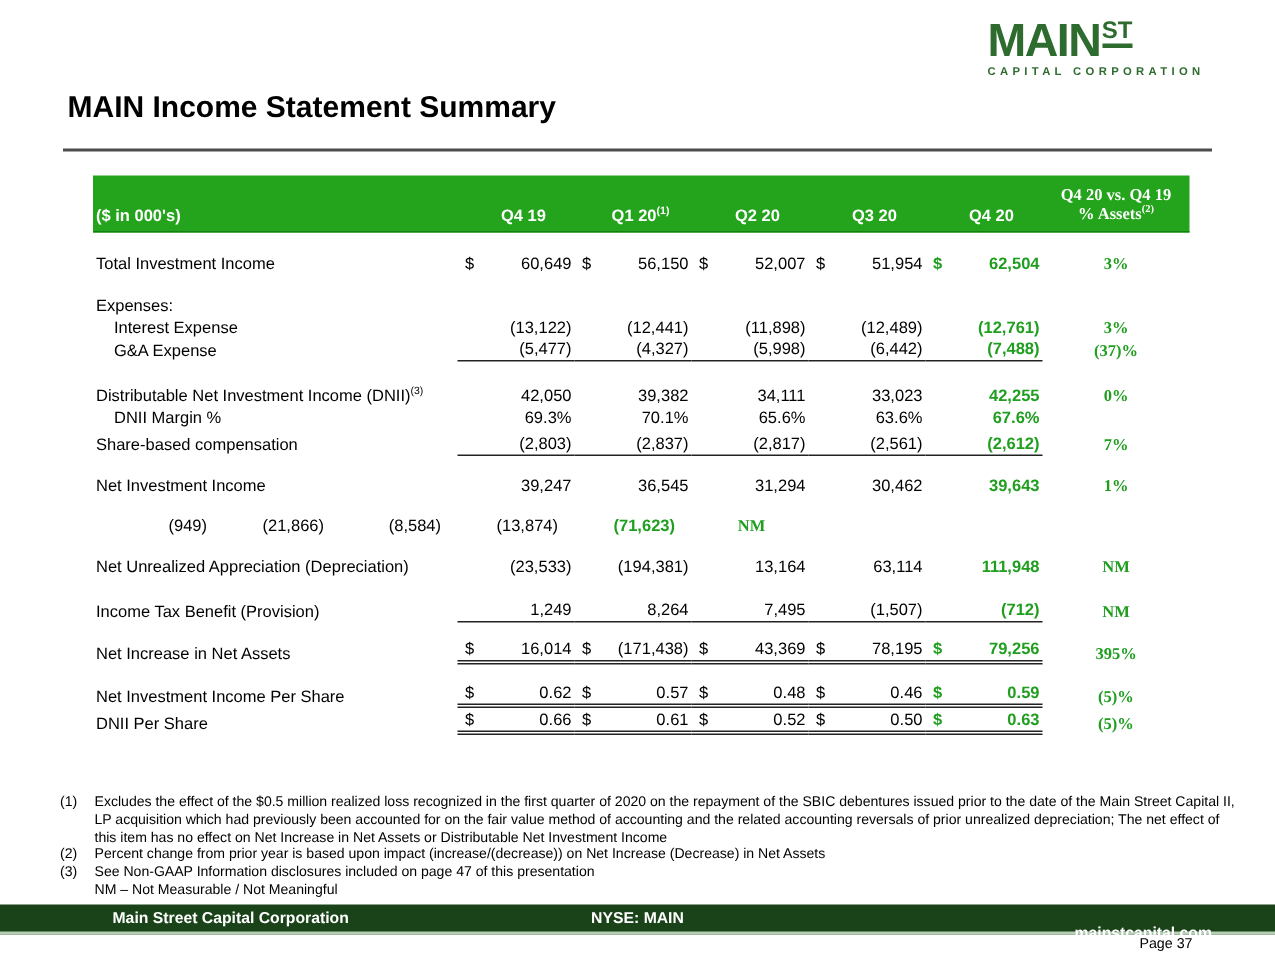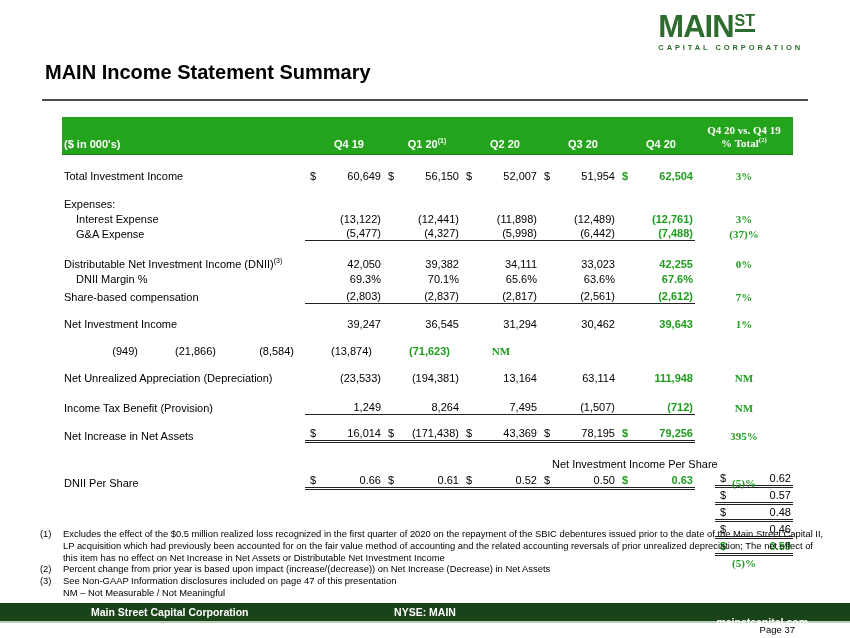--- a/index.html
+++ b/index.html
@@ -65,7 +65,7 @@
     <div id="qcols" style="display:contents"><div class="tcell">Q4 19</div><div class="tcell">Q1 20<sup>(1)</sup></div><div class="tcell">Q2 20</div><div class="tcell">Q3 20</div><div class="tcell">Q4 20</div></div>
     <div class="tchange hdrchange">
       <div>Q4 20 vs. Q4 19</div>
-      <div><span>% Total</span><sup>(2)</sup></div>
+      <div><span>% Assets</span><sup>(2)</sup></div>
     </div>
   </div>
   <div id="tbody">

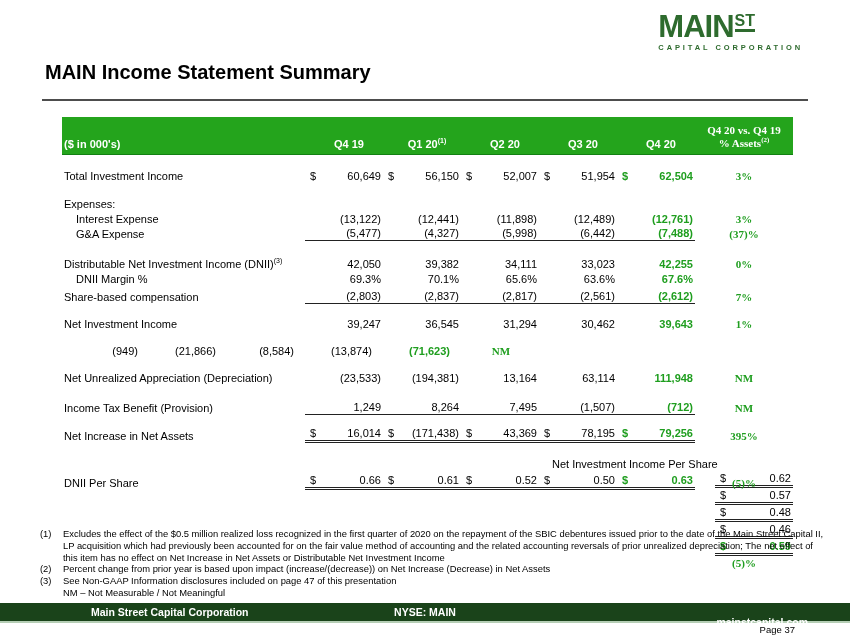--- a/index.html
+++ b/index.html
@@ -200,7 +200,7 @@
         </div>
         <div class="tchange">395%</div>
       </div>
-      <div class="trow" style="margin-top: 14px; flex-direction: column;">
+      <div class="trow" style="margin-top: 14px;">
         <div class="tlabel">Net Investment Income Per Share</div>
         <div class="tcell u-double dollar">
           <span>$</span>

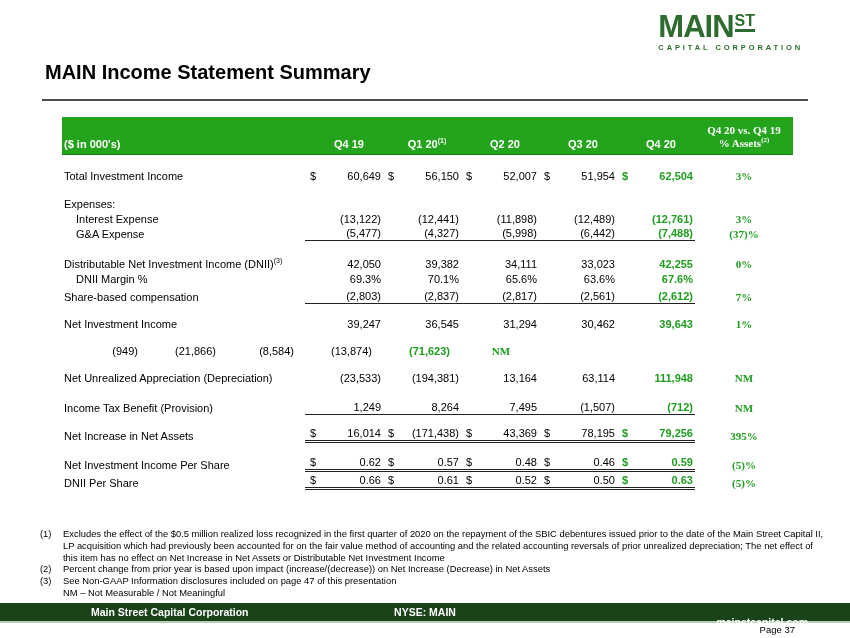--- a/index.html
+++ b/index.html
@@ -40,7 +40,7 @@
   .fnote .ftext{flex:1;}
   
   .footer{position:absolute;left:0;top:603px;width:850px;height:18px;background:var(--footer_green,#1a431a);color:#fff;font-size:10.5px;font-weight:bold;border-bottom:2px solid #b5ceb5;}
-  .footer .f-left{position:absolute;left:75px;top:3px;margin-left:16px;}
+  .footer .f-left{position:absolute;left:75px;top:3px;}
   .footer .f-center{position:absolute;left:50%;transform:translateX(-50%);top:3px;}
   .footer .f-right{position:absolute;right:42px;top:13px;}
   .page-num{position:absolute;right:55px;top:624px;font-size:9.5px;color:#000;}

